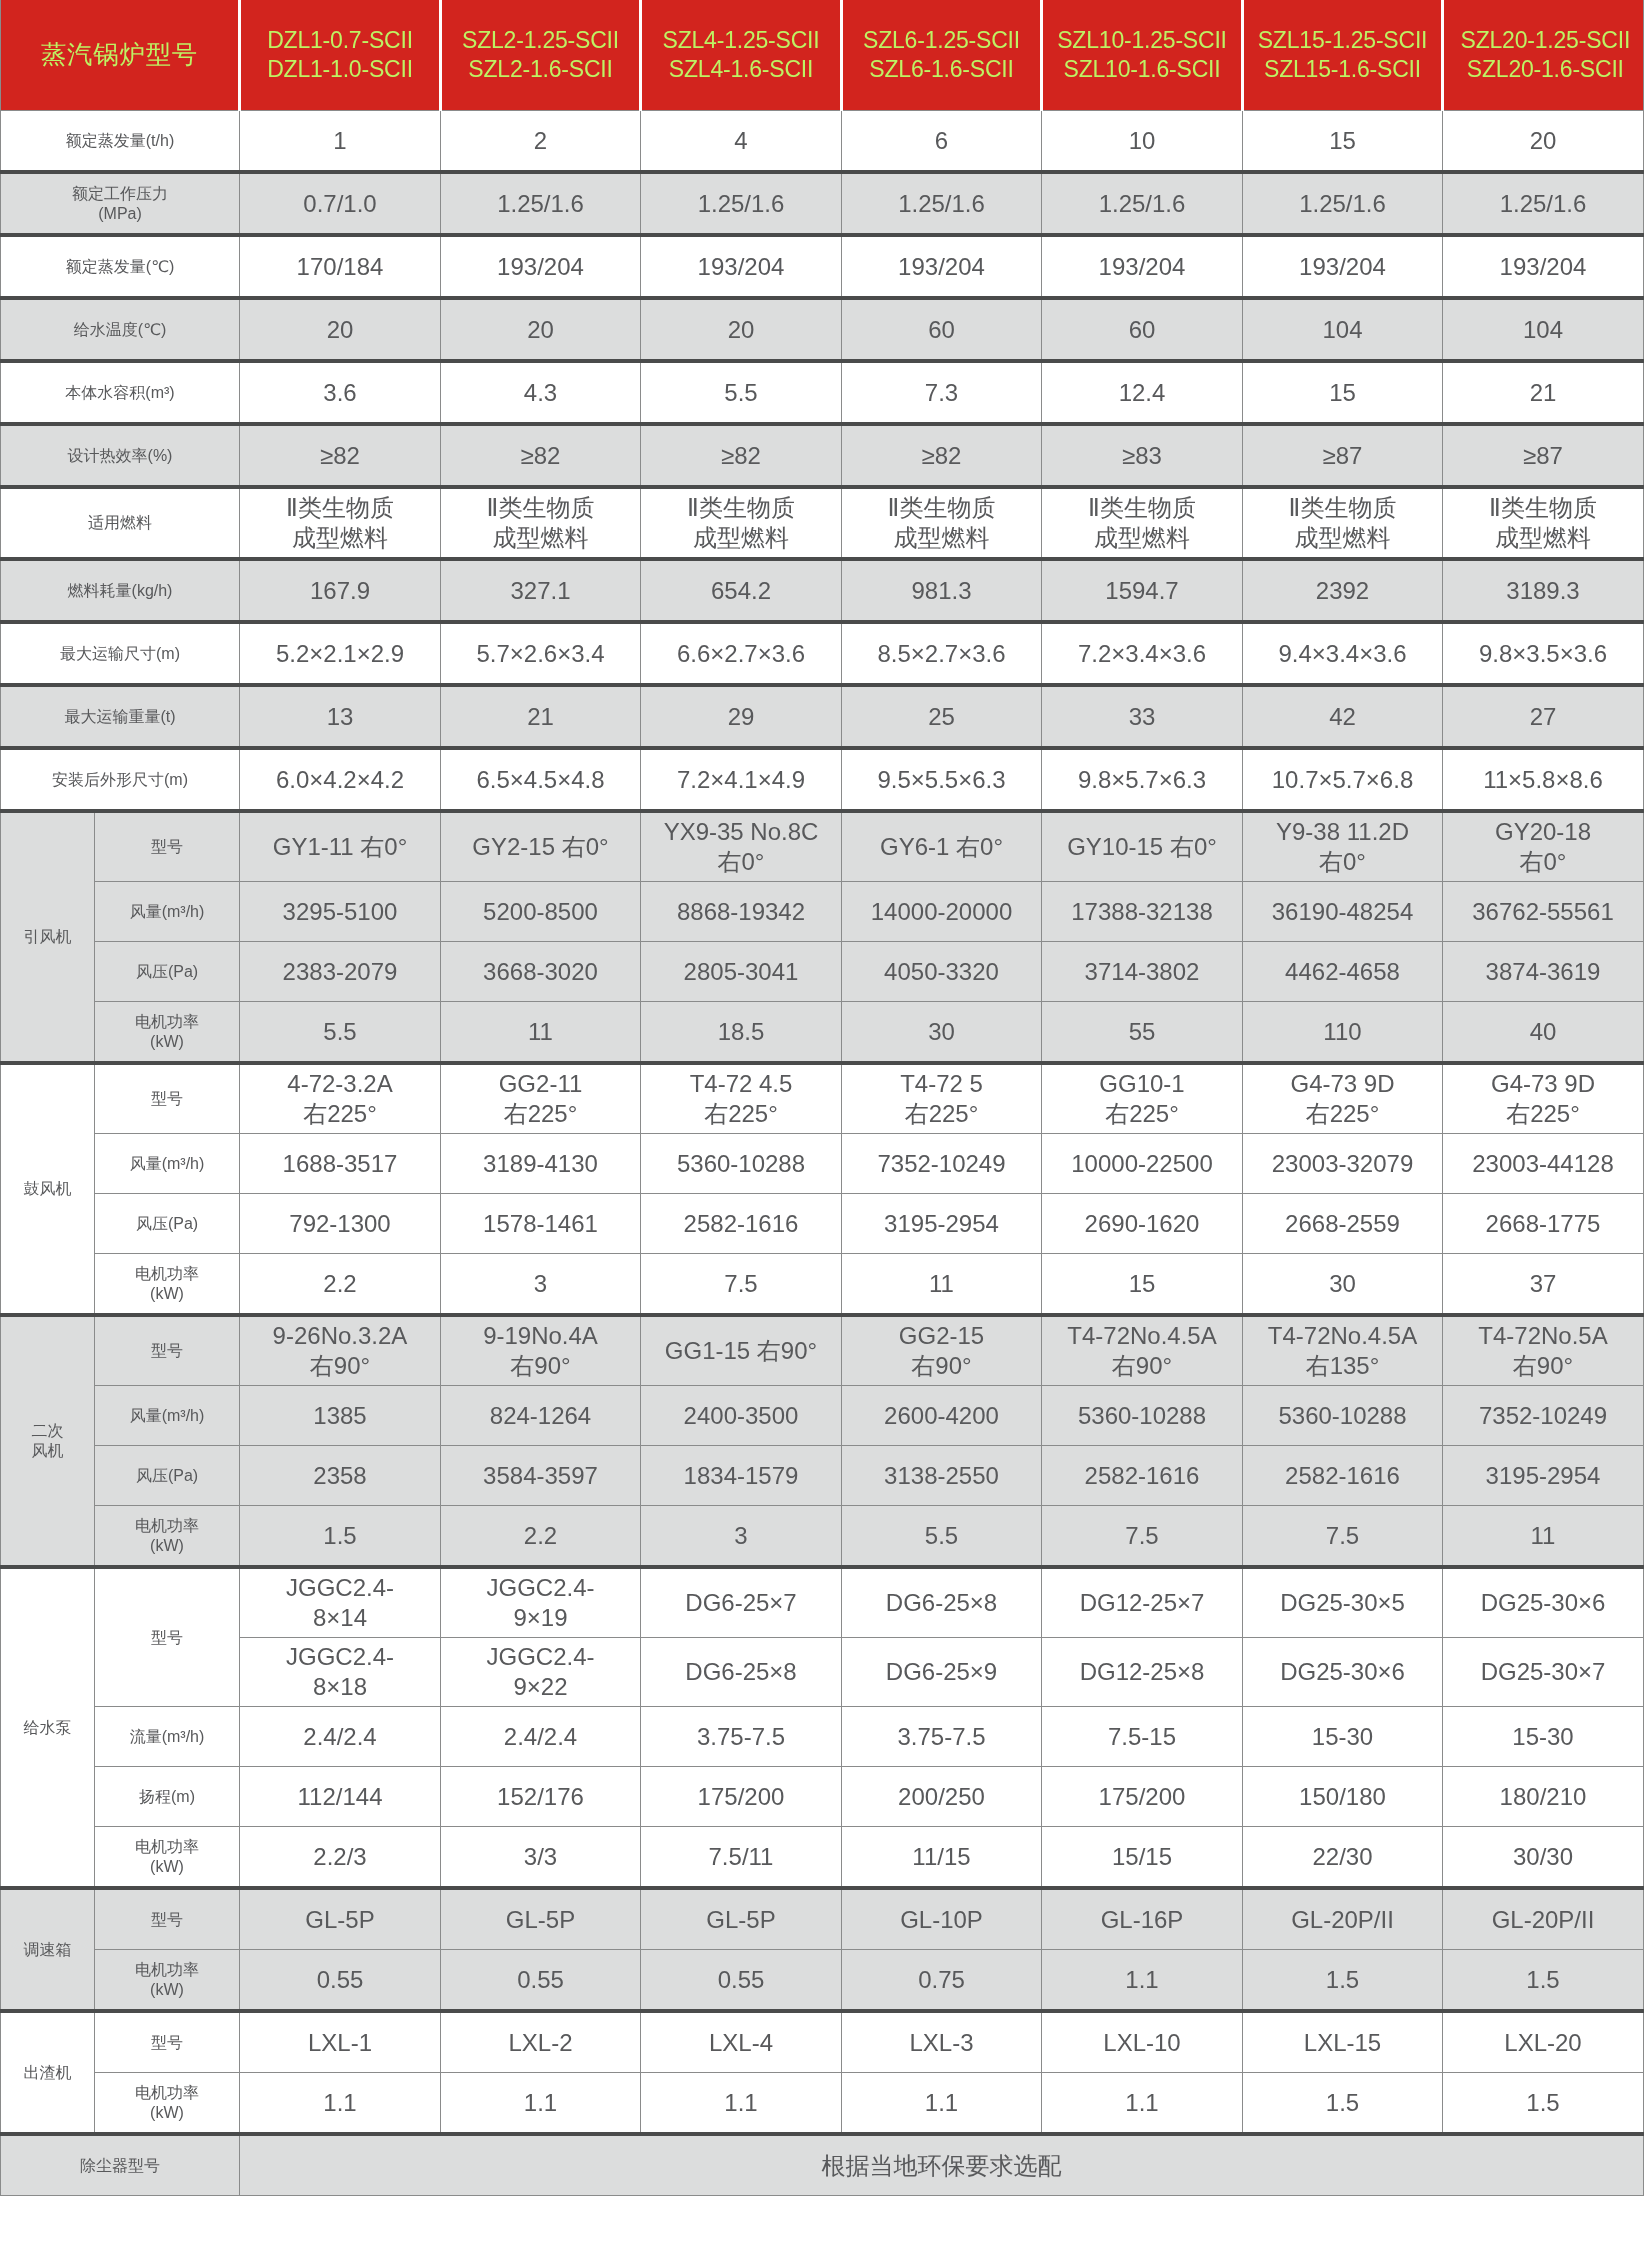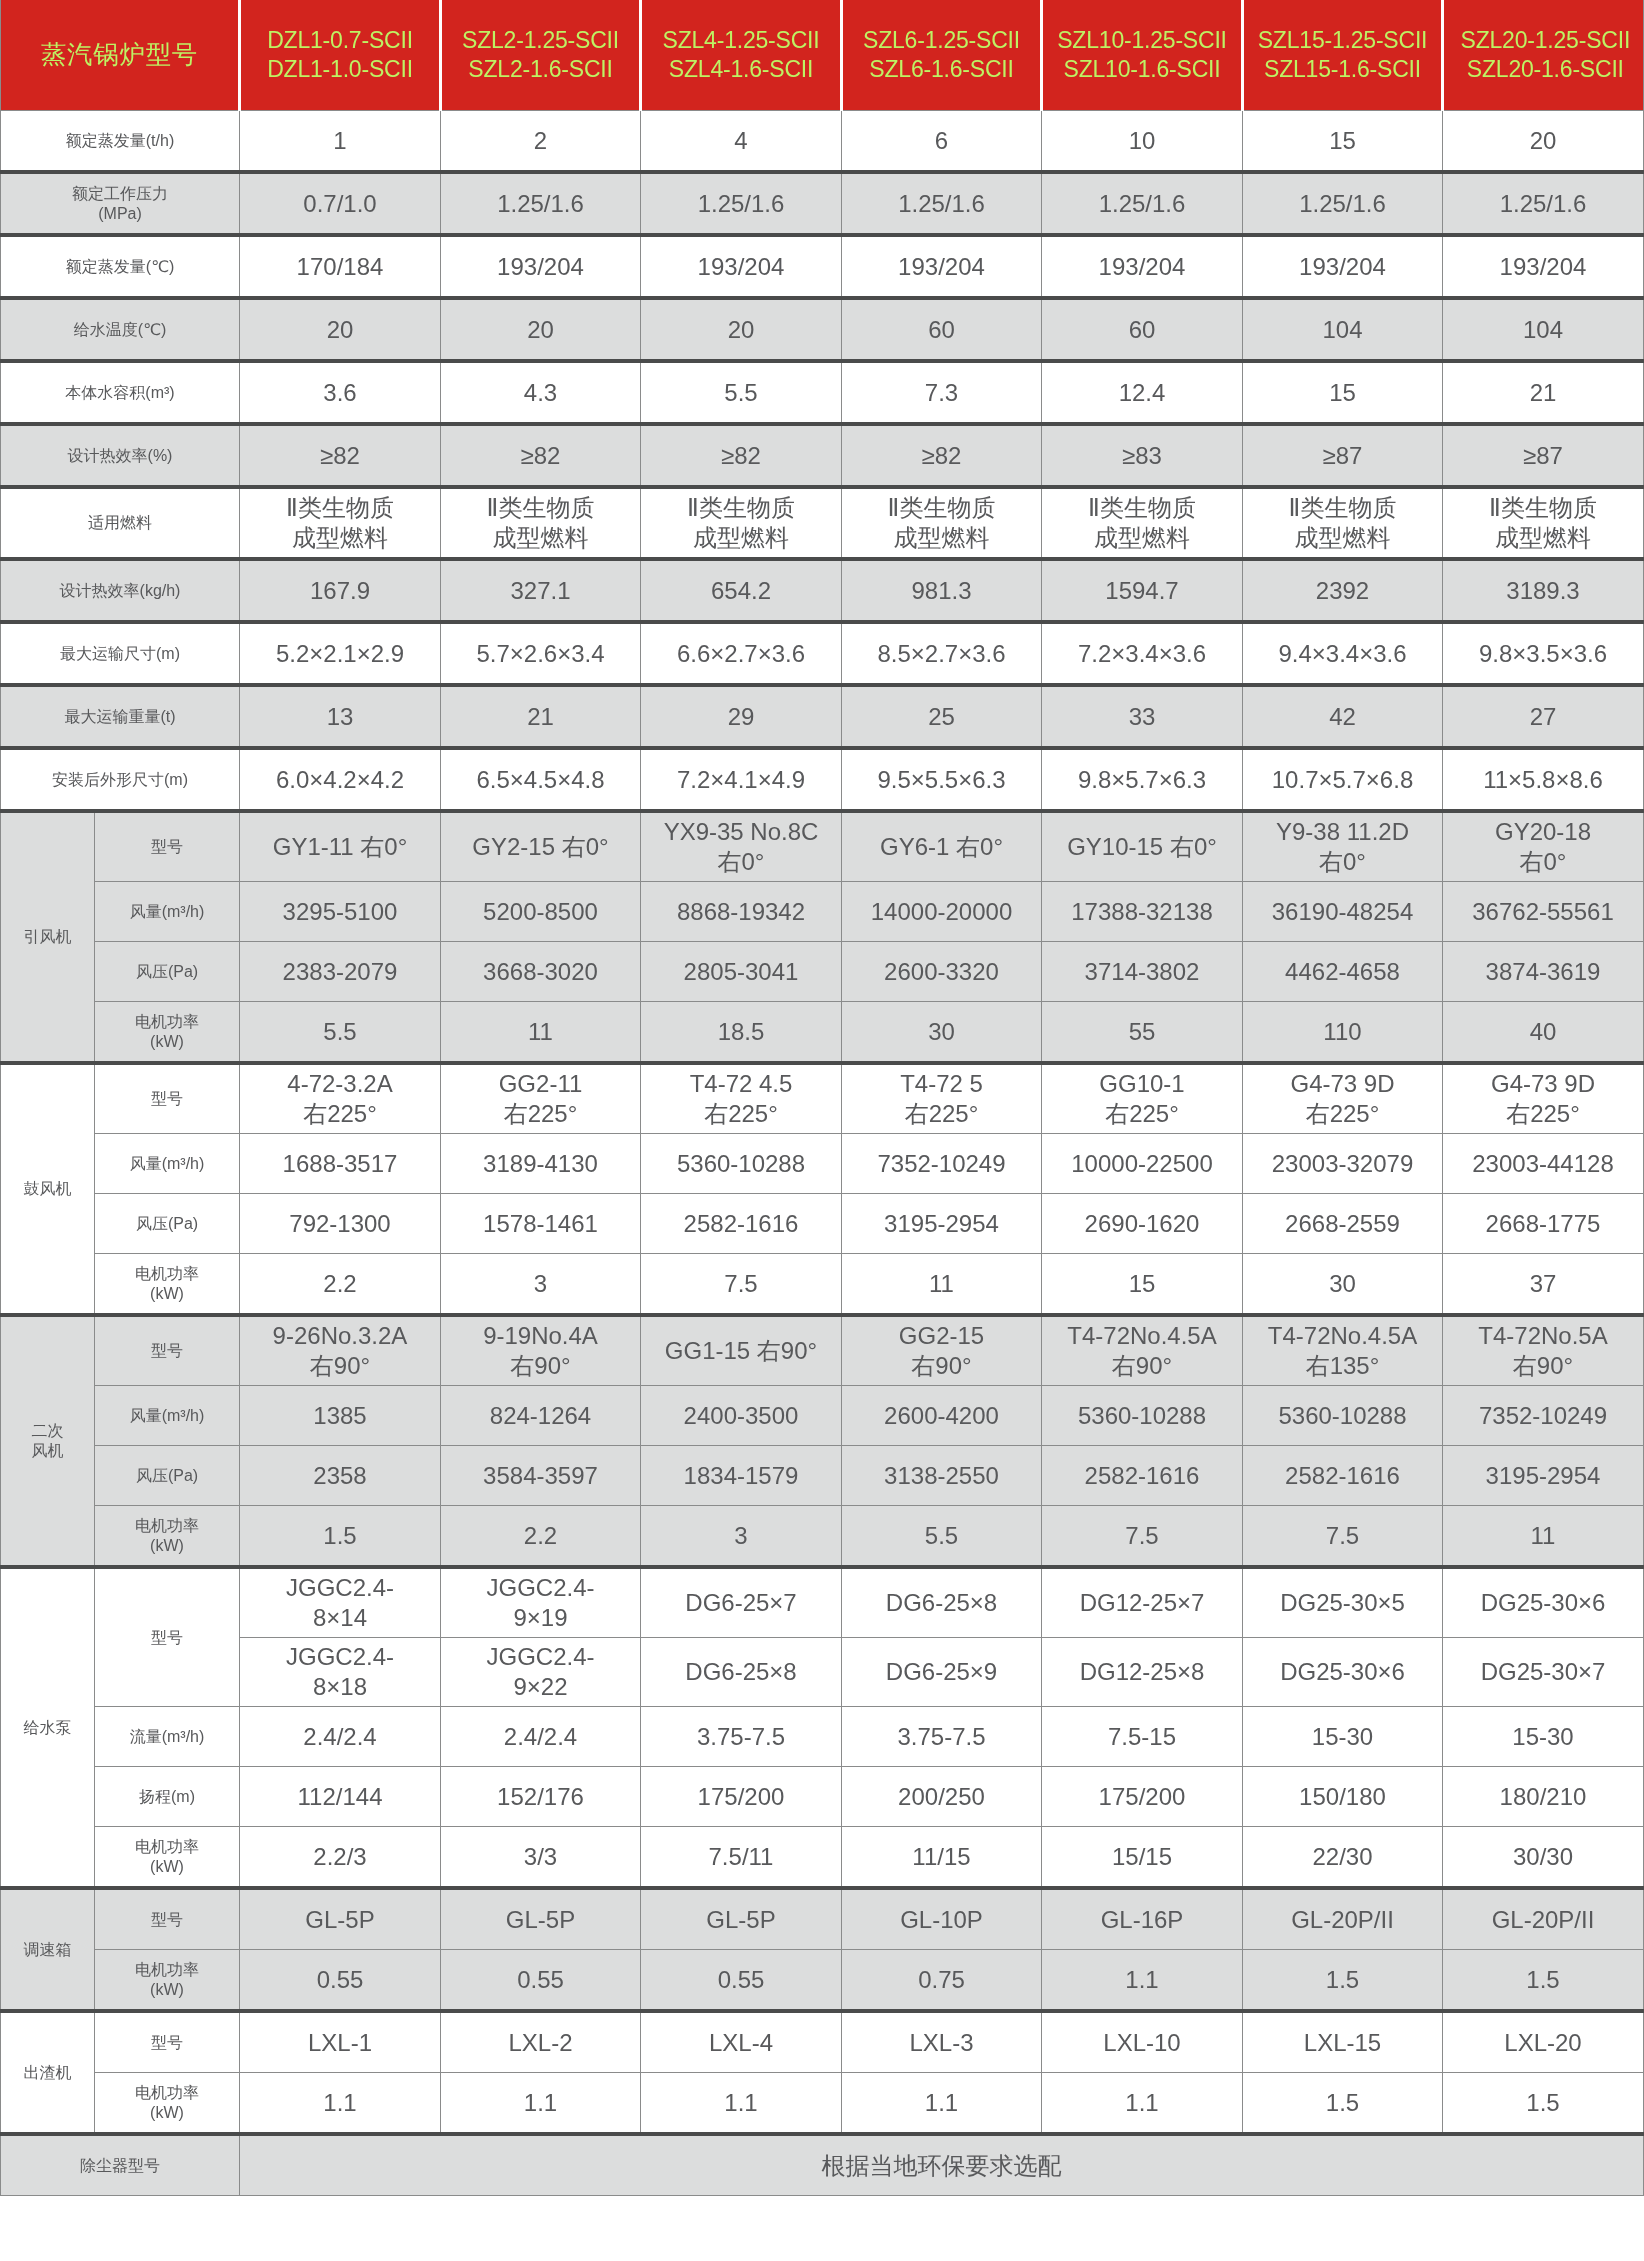--- a/index.html
+++ b/index.html
@@ -149,7 +149,7 @@
 成型燃料</td>
       </tr>
       <tr class="shade thick">
-        <td class="rlabel" colspan="2">设计热效率(kg/h)</td>
+        <td class="rlabel" colspan="2">燃料耗量(kg/h)</td>
         <td class="val">167.9</td>
         <td class="val">327.1</td>
         <td class="val">654.2</td>

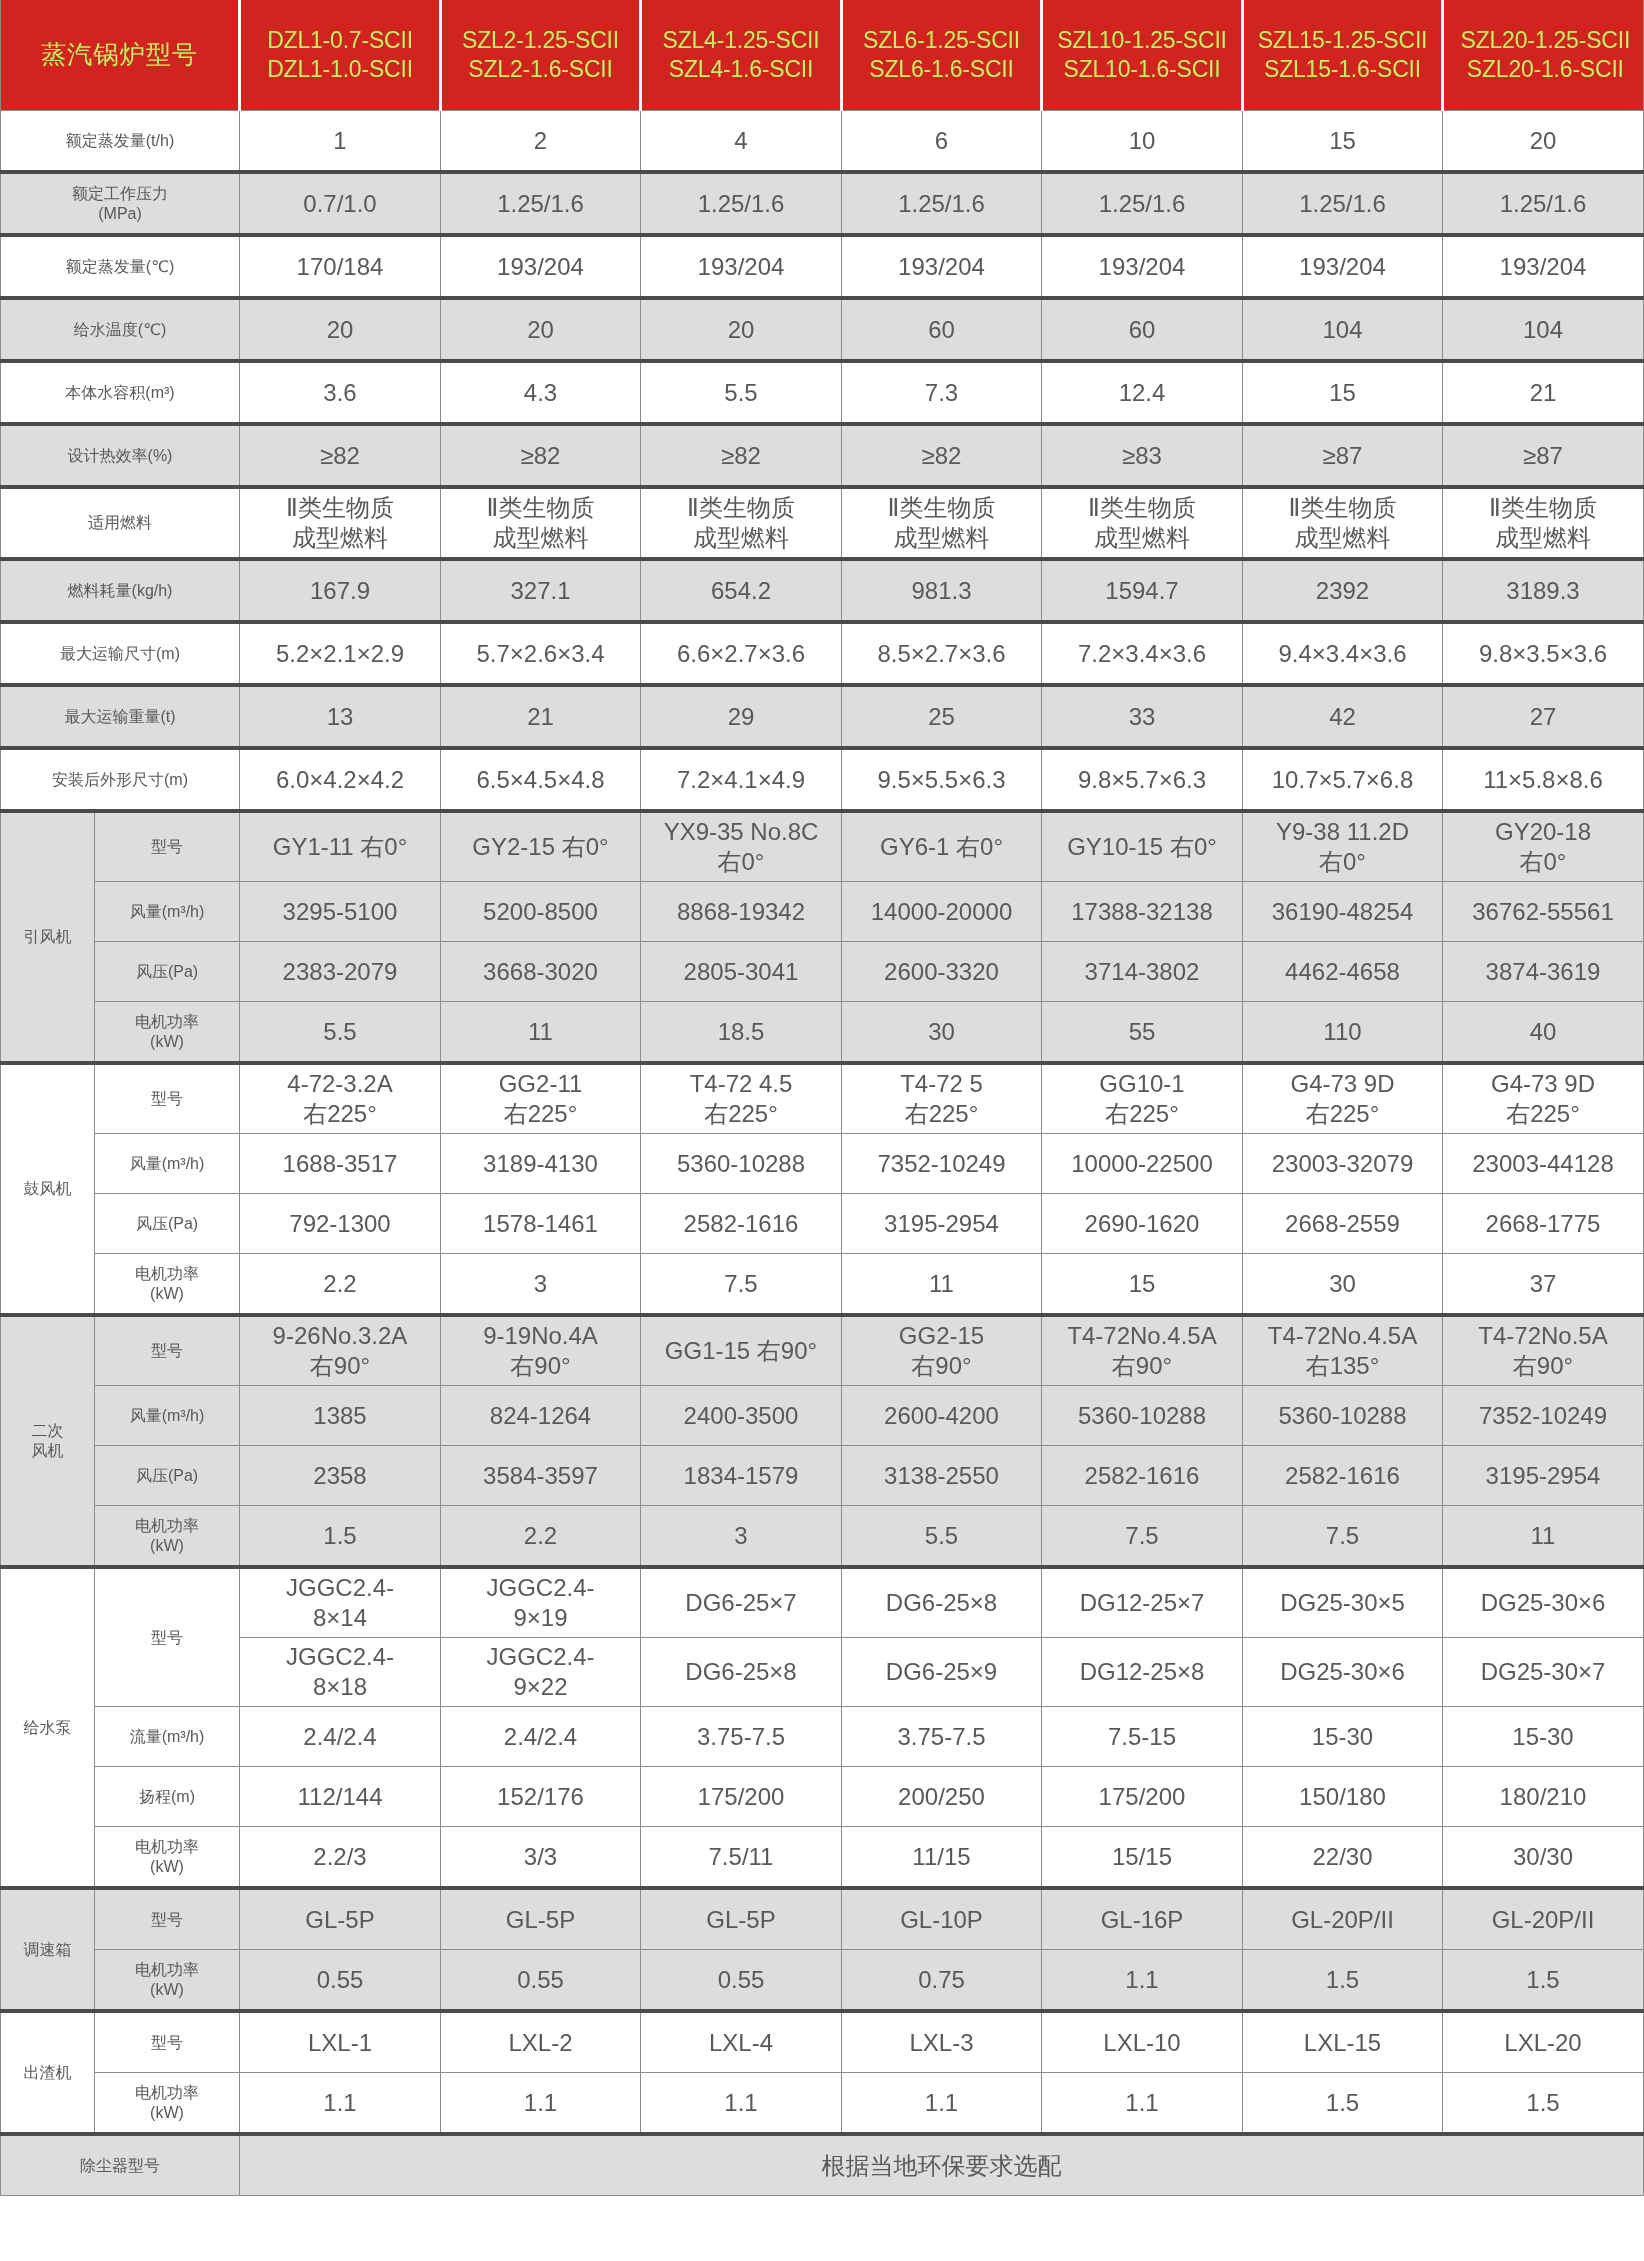--- a/index.html
+++ b/index.html
@@ -217,7 +217,7 @@
         <td class="val">2383-2079</td>
         <td class="val">3668-3020</td>
         <td class="val">2805-3041</td>
-        <td class="val">2600-3320</td>
+        <td class="val">4050-3320</td>
         <td class="val">3714-3802</td>
         <td class="val">4462-4658</td>
         <td class="val">3874-3619</td>

